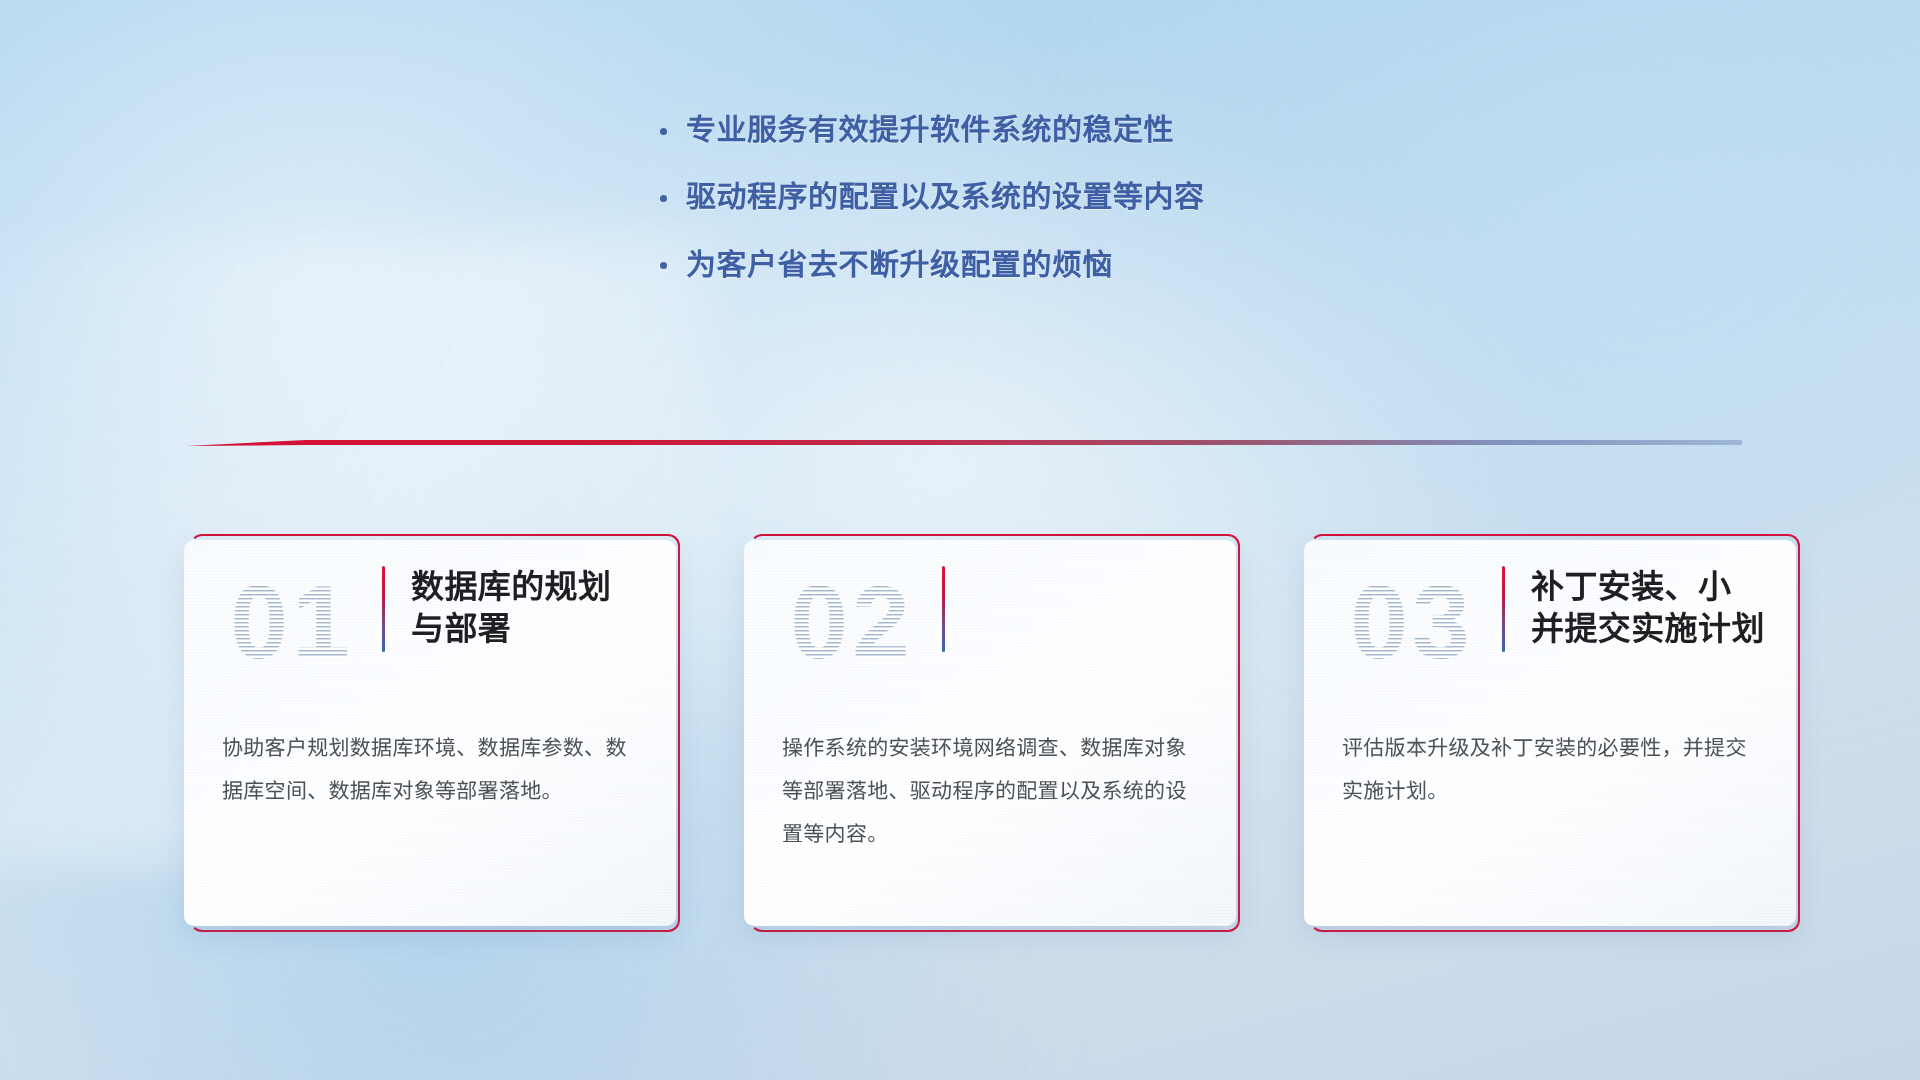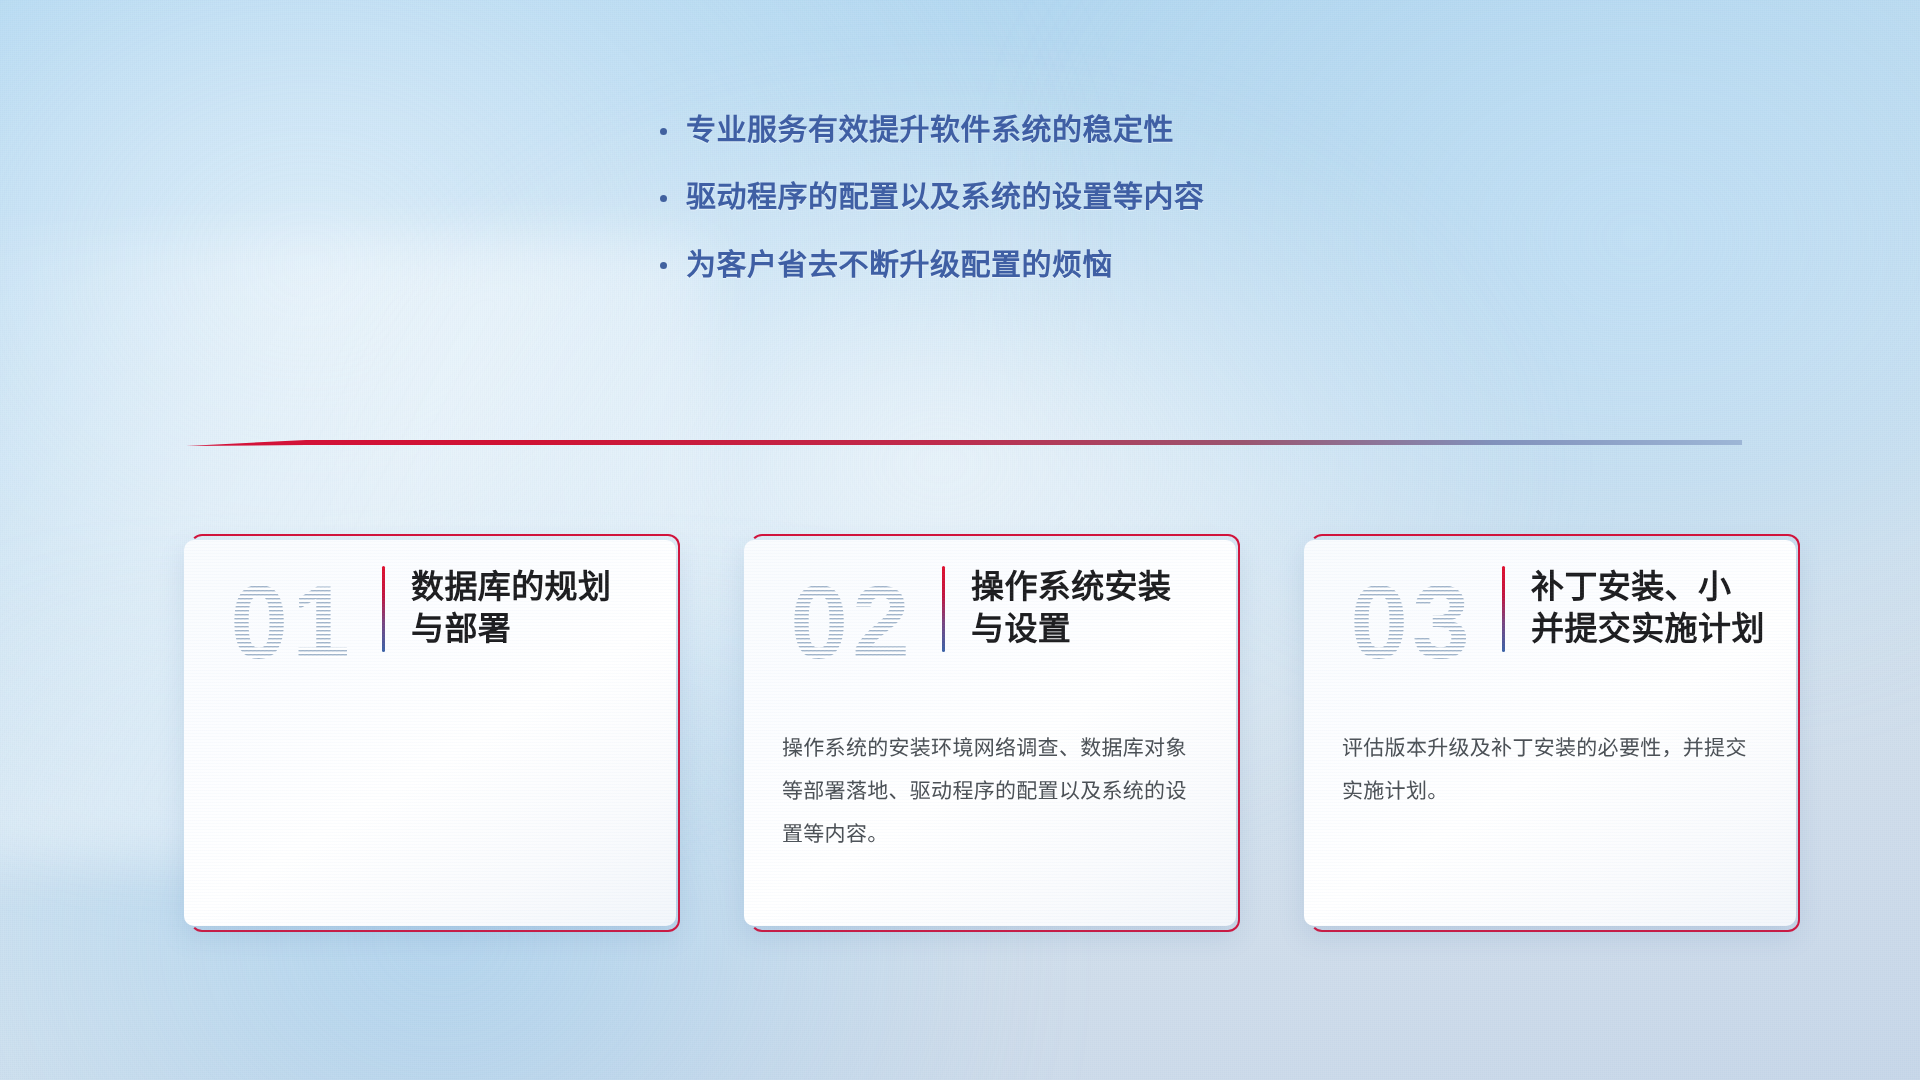--- a/index.html
+++ b/index.html
@@ -350,8 +350,6 @@
             </svg>
           </div>
           <div class="card-rule"></div>
-          <div class="card-title">操作系统安装
-与设置</div>
         </div>
         <div class="card-body">操作系统的安装环境网络调查、数据库对象等部署落地、驱动程序的配置以及系统的设置等内容。</div>
       </div>

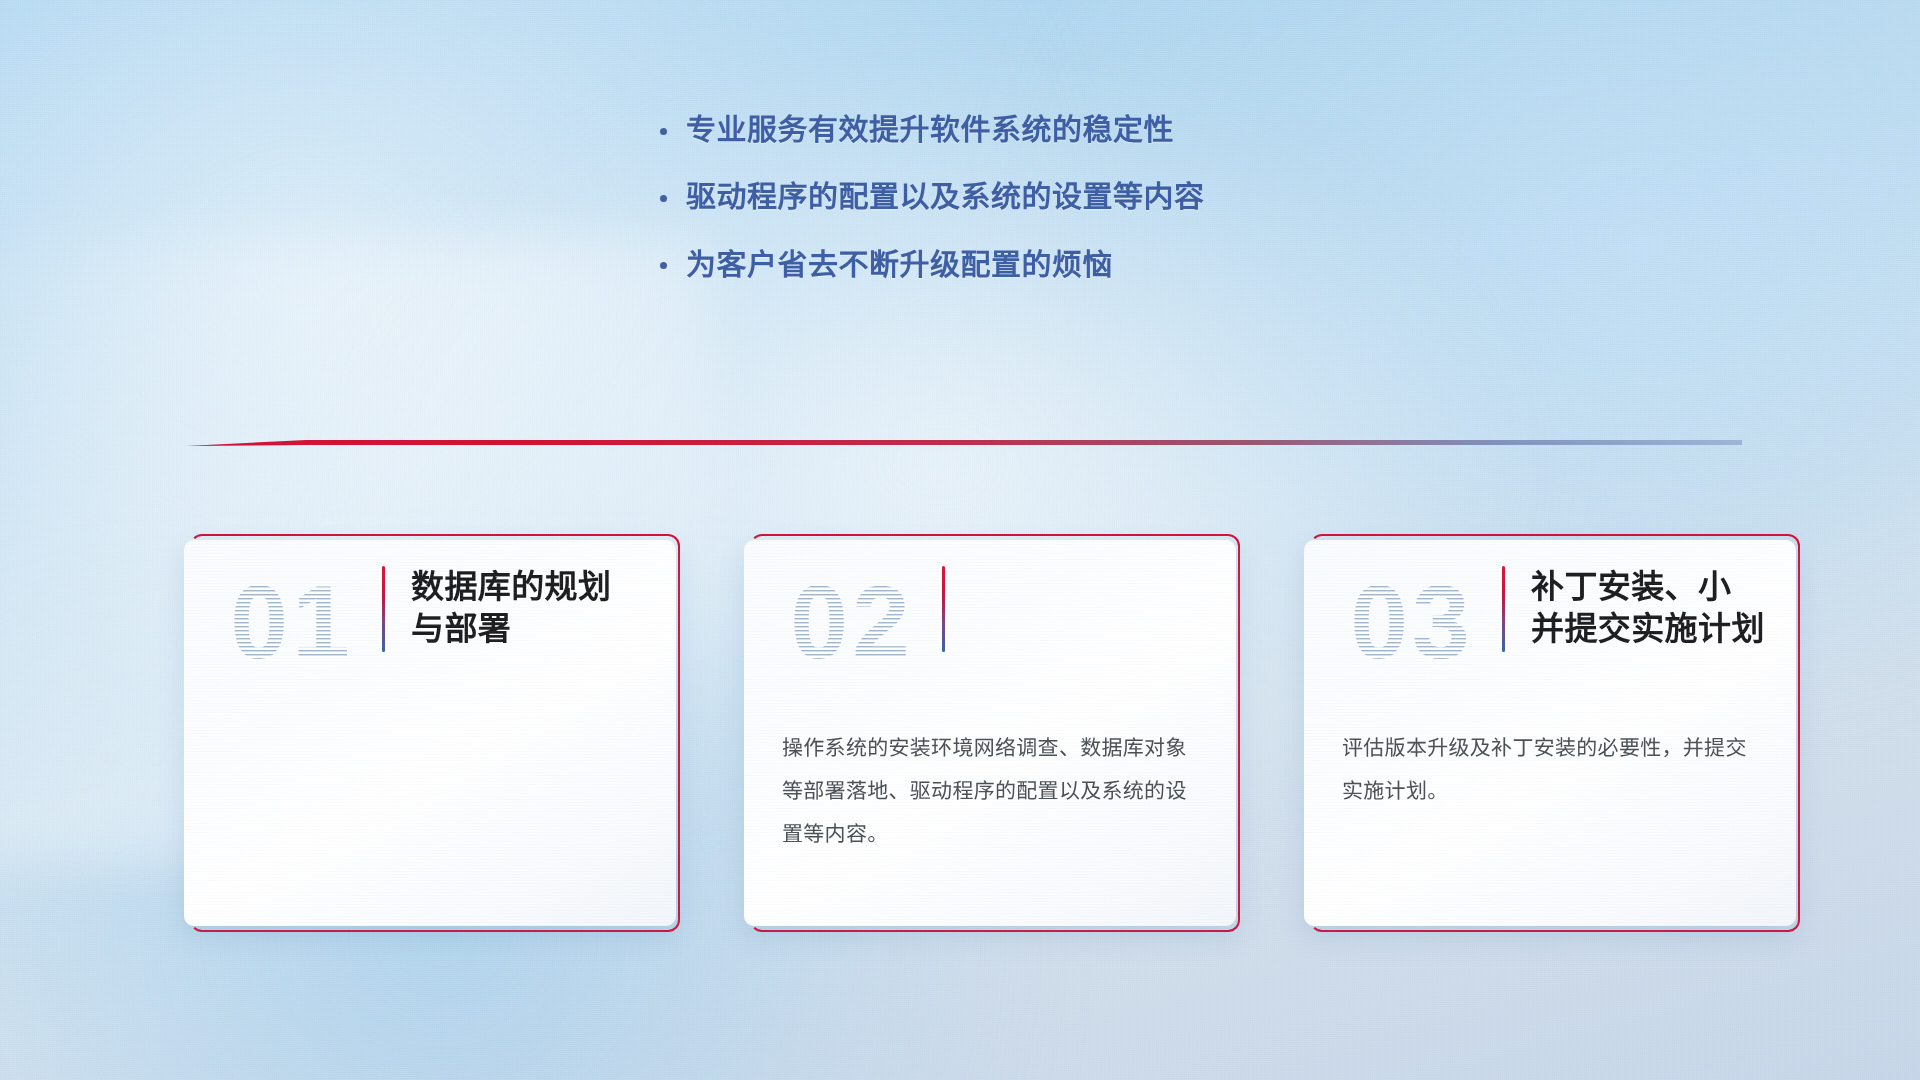--- a/index.html
+++ b/index.html
@@ -326,6 +326,7 @@
           <div class="card-title">数据库的规划
 与部署</div>
         </div>
+        <div class="card-body">协助客户规划数据库环境、数据库参数、数据库空间、数据库对象等部署落地。</div>
       </div>
     </div>
 

